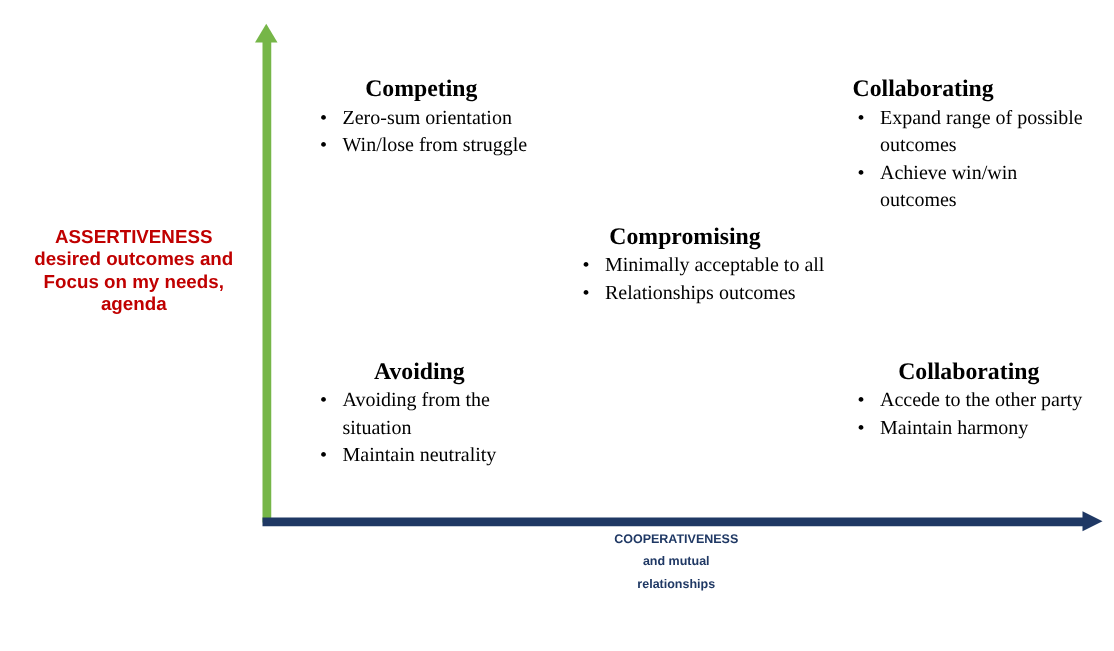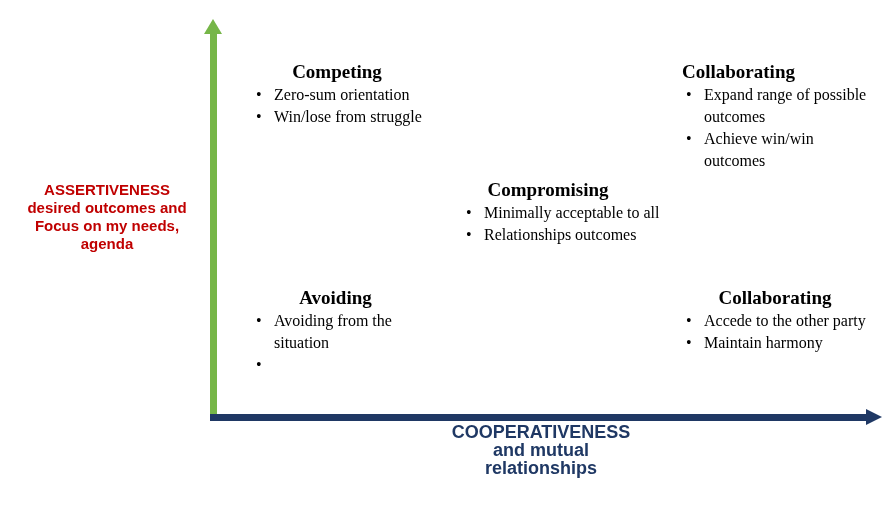--- a/index.html
+++ b/index.html
@@ -174,7 +174,7 @@
     <div class="quad-title">Avoiding</div>
     <ul>
       <li><span class="bullet">•</span><span>Avoiding from the situation</span></li>
-      <li><span class="bullet">•</span></li>
+      <li><span class="bullet">•</span><span>Maintain neutrality</span></li>
     </ul>
   </div>
 

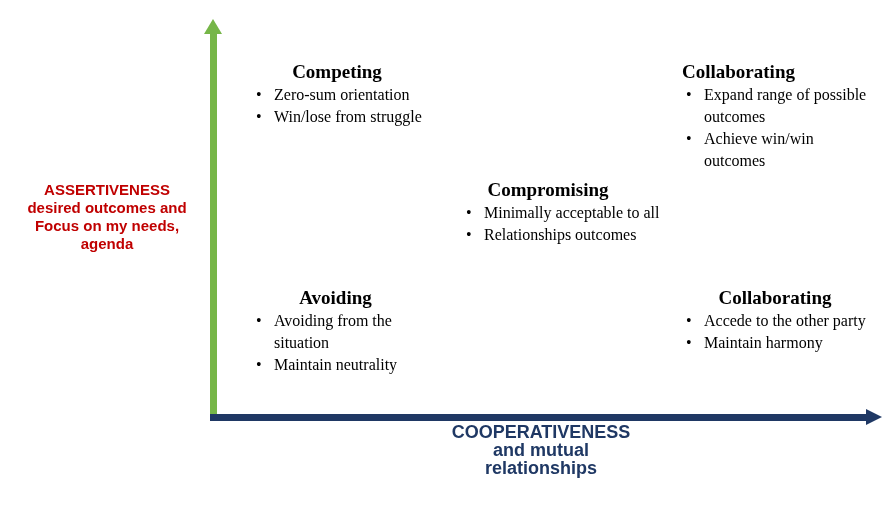--- a/index.html
+++ b/index.html
@@ -74,7 +74,7 @@
     top: 423px;
     width: 282px;
     color: #1f3864;
-    font-size: 18px;
+    font-size: 10px;
   }
   .axis-label .ln { display: block; }
 

